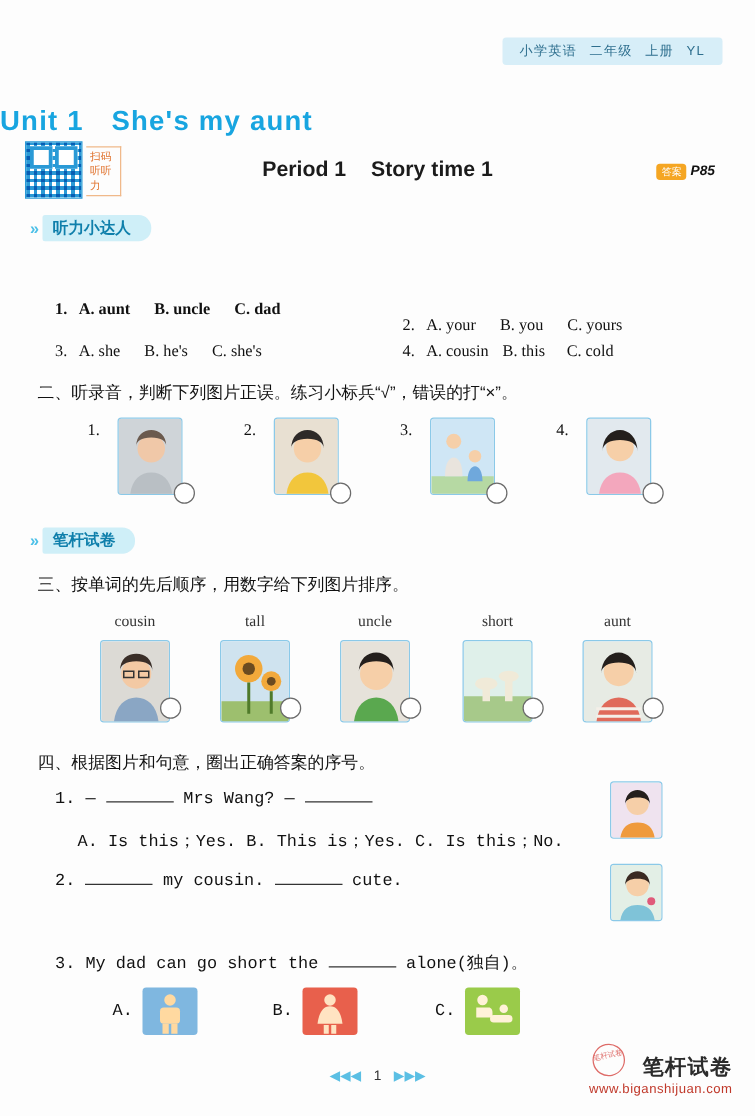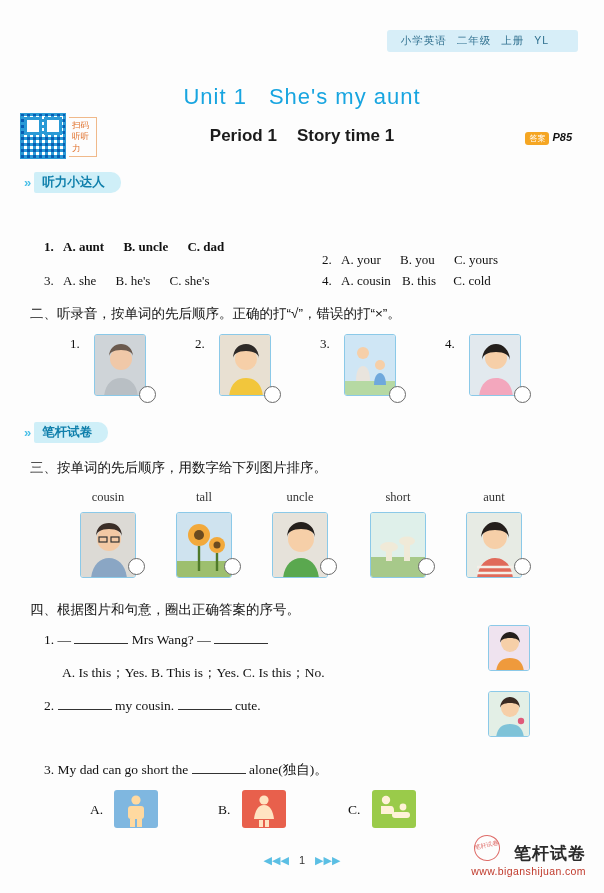--- a/index.html
+++ b/index.html
@@ -28,7 +28,7 @@
     white-space:nowrap;
   }
   .hdr span { margin-right:10px; }
-  .hdr span:last-child { margin-right:15px; }
+  .hdr span:last-child { margin-right:0; }
 
   
   .unit-title {

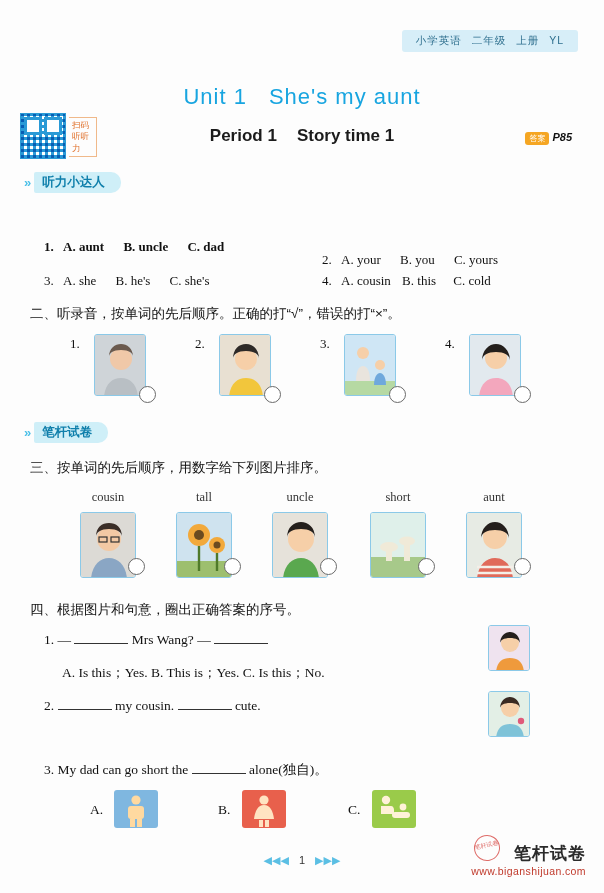--- a/index.html
+++ b/index.html
@@ -33,10 +33,9 @@
   
   .unit-title {
     position:absolute; top:84px; left:0; right:0;
-    text-align:center;
     color:#18a5e0;
     font-family:"Liberation Sans", sans-serif;
-    font-weight:normal;
+    font-weight:bold;
     font-size:22px;
     letter-spacing:1px;
   }

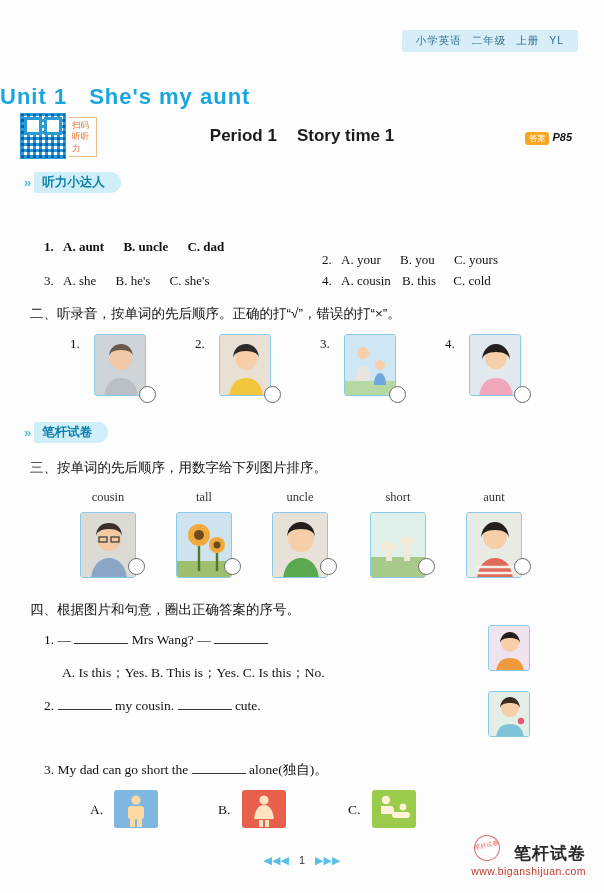--- a/index.html
+++ b/index.html
@@ -256,7 +256,7 @@
     <i style="margin-left:14px">C. cold</i>
   </div>
 
-  <div class="q" style="top:305px;">二、听录音，按单词的先后顺序。正确的打“√”，错误的打“×”。</div>
+  <div class="q" style="top:305px;">二、听录音，判断下列图片正误。练习小标兵“√”，错误的打“×”。</div>
 
   <div class="num" style="left:70px; top:336px;">1.</div>
   <div class="frame" style="left:94px; top:334px; background:linear-gradient(#d9dde2,#c9ced4);">

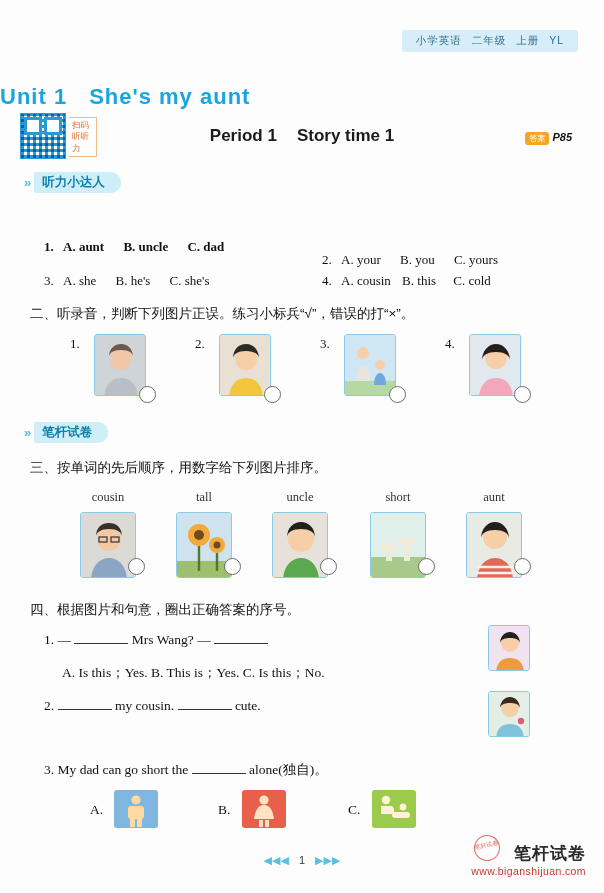--- a/index.html
+++ b/index.html
@@ -168,7 +168,7 @@
   }
 
   .blank { display:inline-block; border-bottom:1px solid #333; width:54px; }
-  .line { position:absolute; font-size:13.5px; font-family:Liberation Serif, serif; color:#111; }
+  .line { position:absolute; font-size:13.5px; font-family:Liberation Mono, monospace; color:#111; }
 
   
   .obox {

